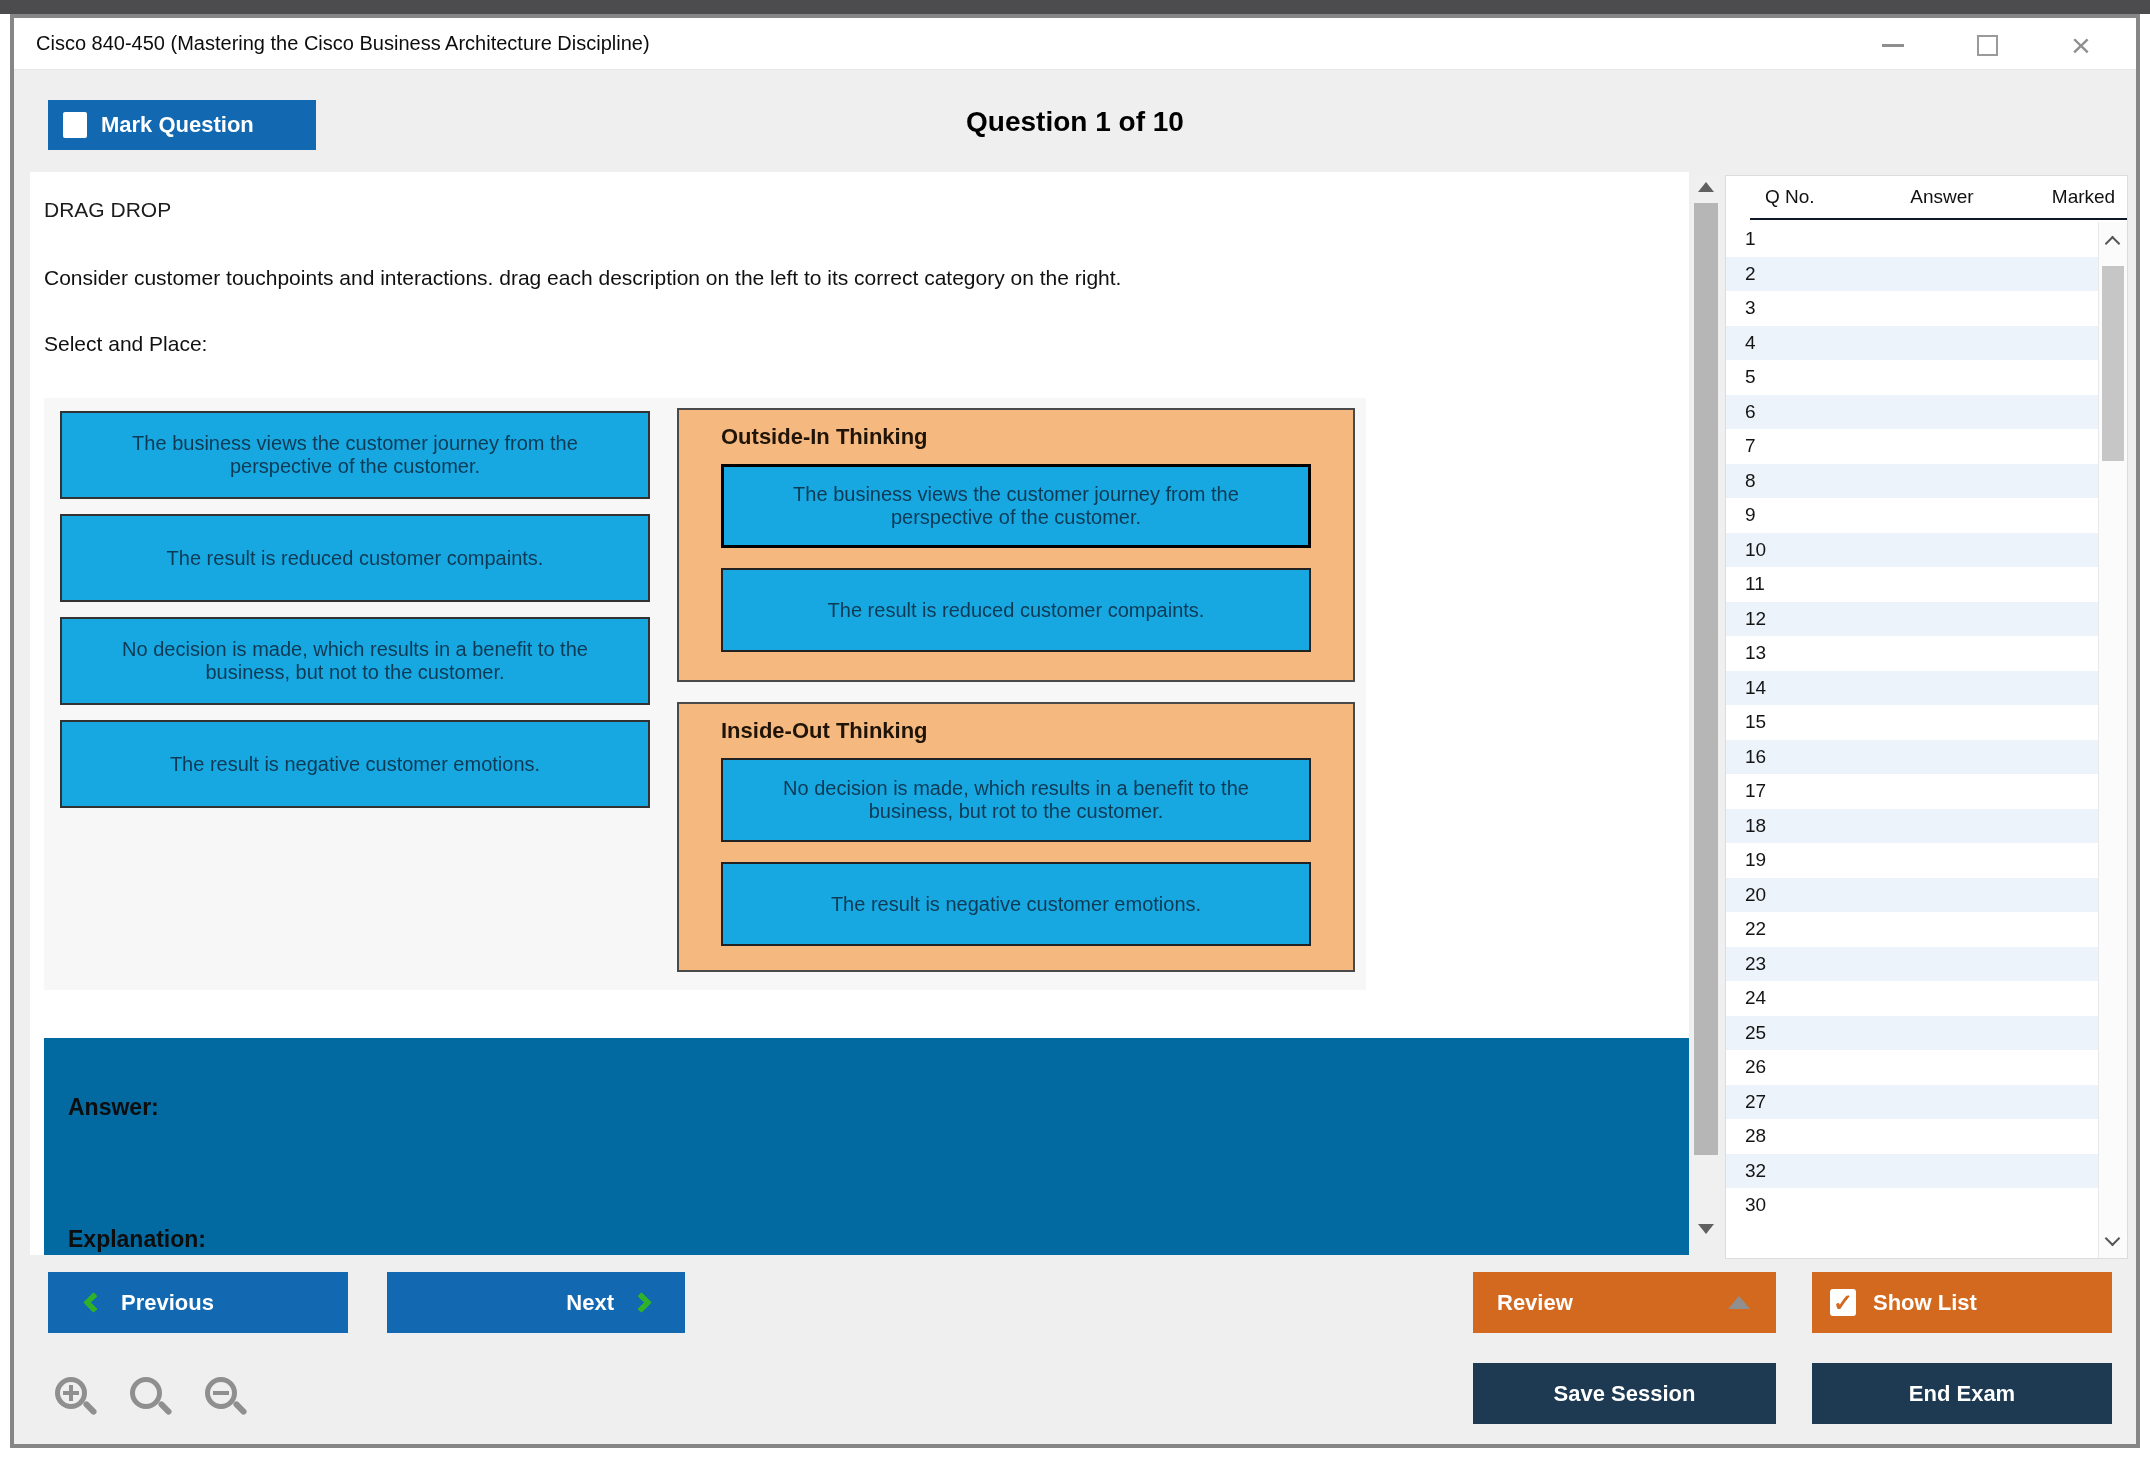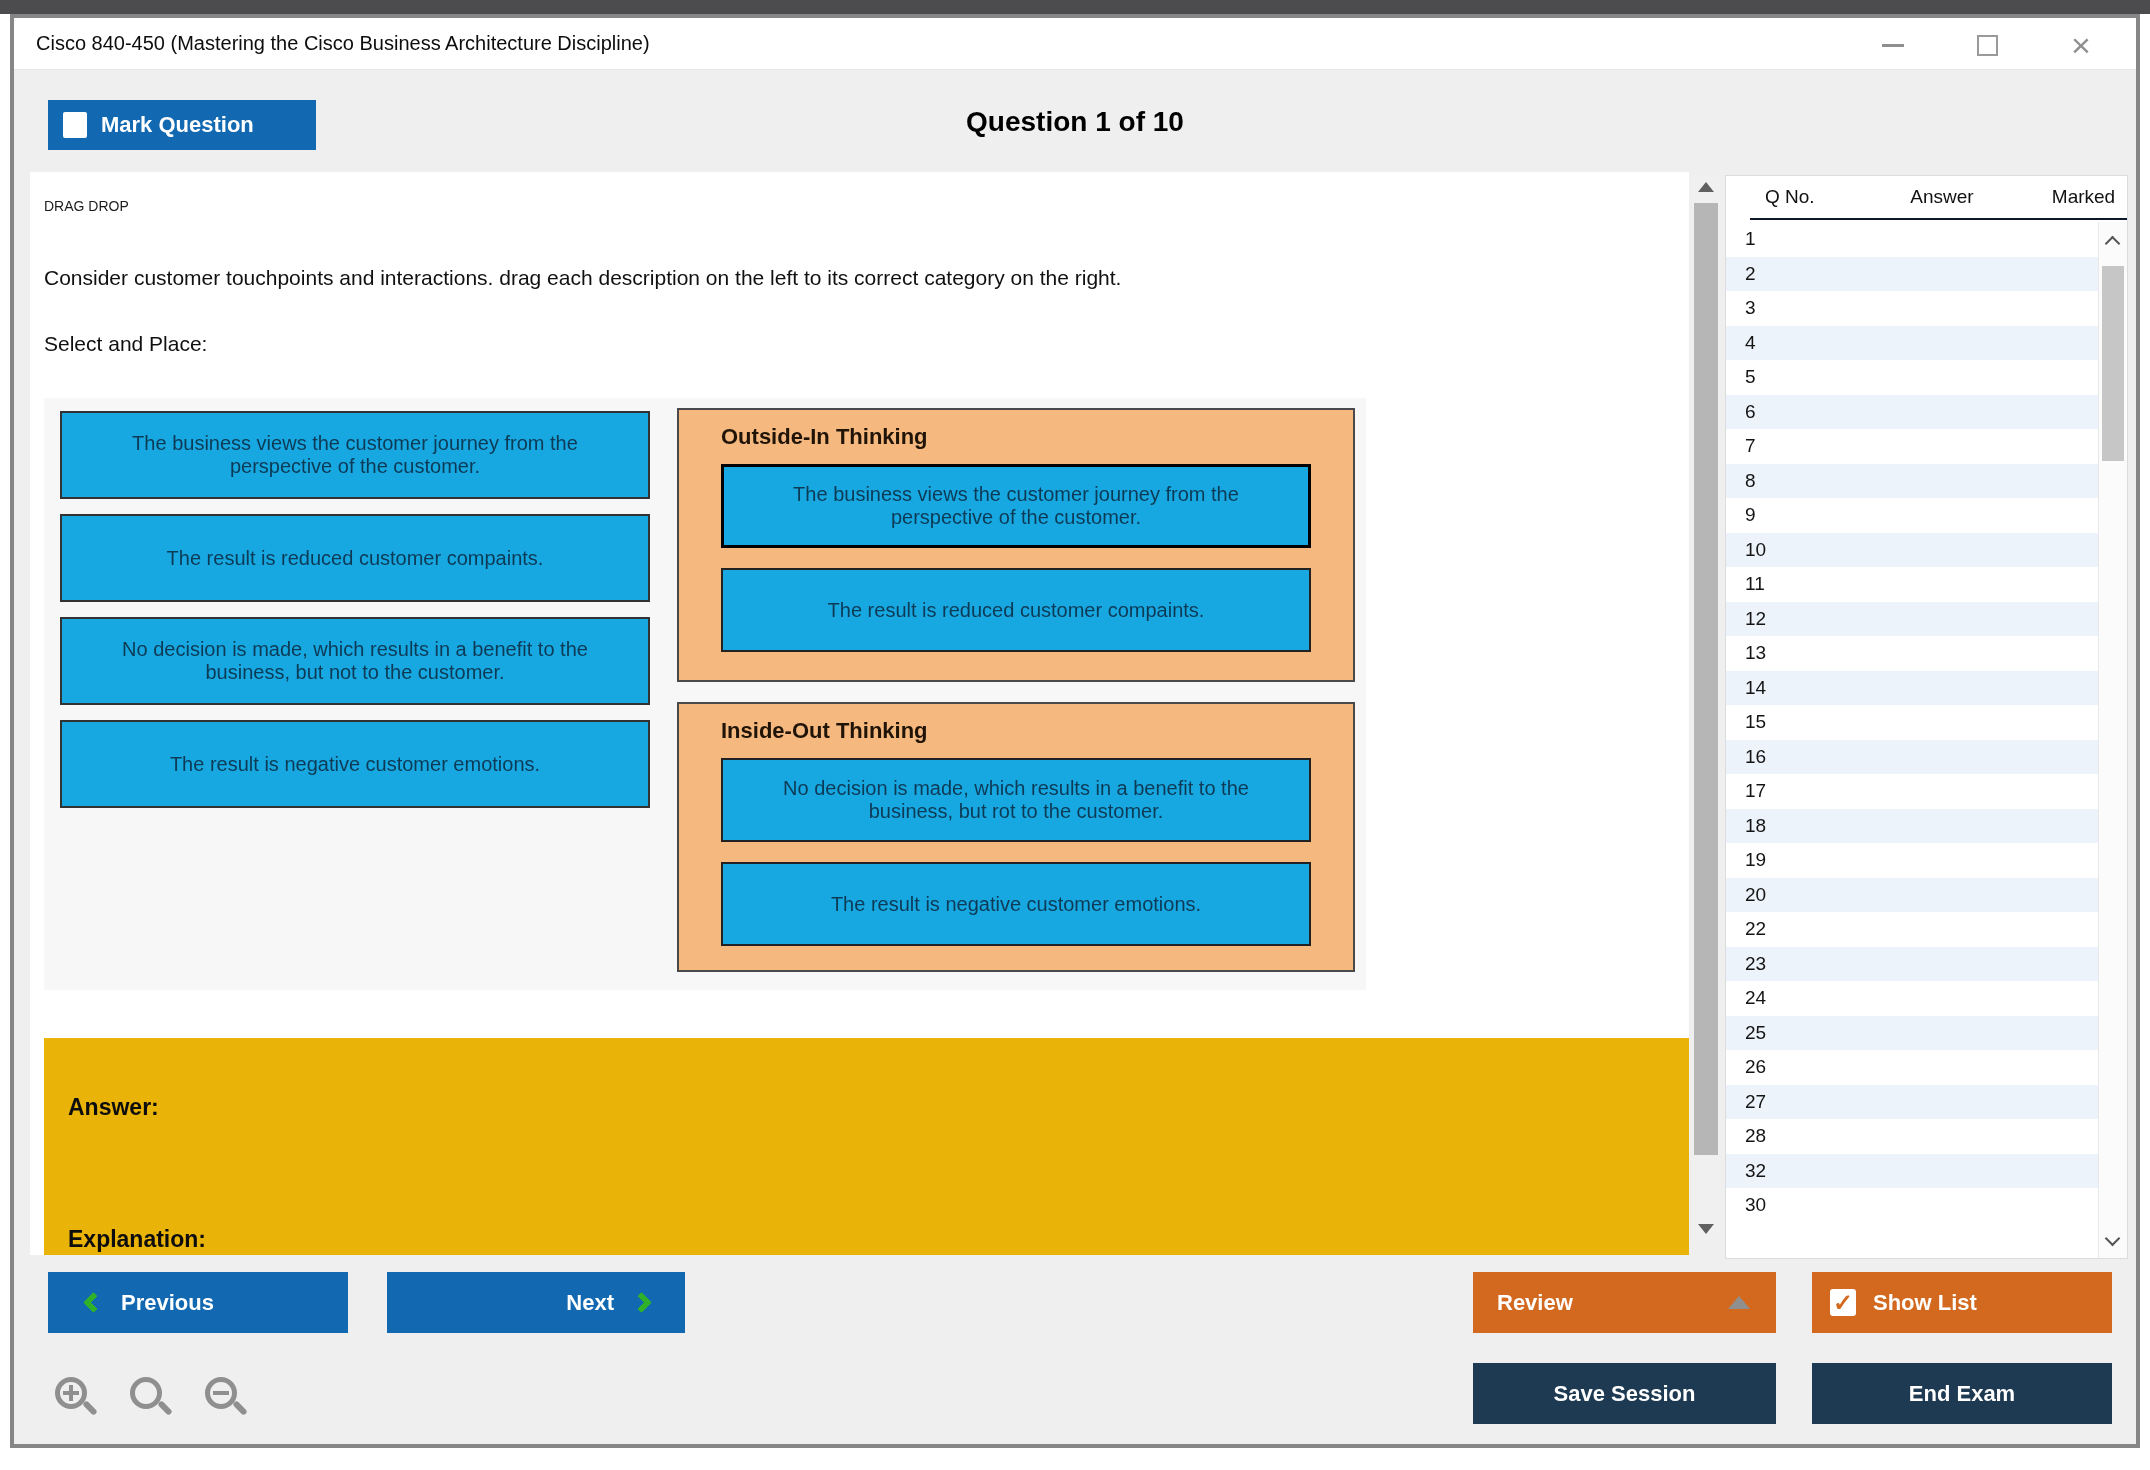--- a/index.html
+++ b/index.html
@@ -31,7 +31,7 @@
   .qcounter { position:absolute; left:0; top:88px; width:2122px; text-align:center; font-size:28px; font-weight:bold; color:#000; }
   
   .qpanel { position:absolute; left:16px; top:154px; width:1659px; height:1083px; background:#ffffff; overflow:hidden; }
-  .dd-type { position:absolute; left:14px; top:26px; font-size:14px; color:#1c1c1c; }
+  .dd-type { position:absolute; left:14px; top:26px; font-size:21px; color:#1c1c1c; }
   .prompt  { position:absolute; left:14px; top:94px; font-size:21px; color:#111; }
   .select-place { position:absolute; left:14px; top:160px; font-size:21px; color:#111; }
   .dd-image { position:absolute; left:14px; top:226px; width:1322px; height:592px; background:#f7f7f7; }

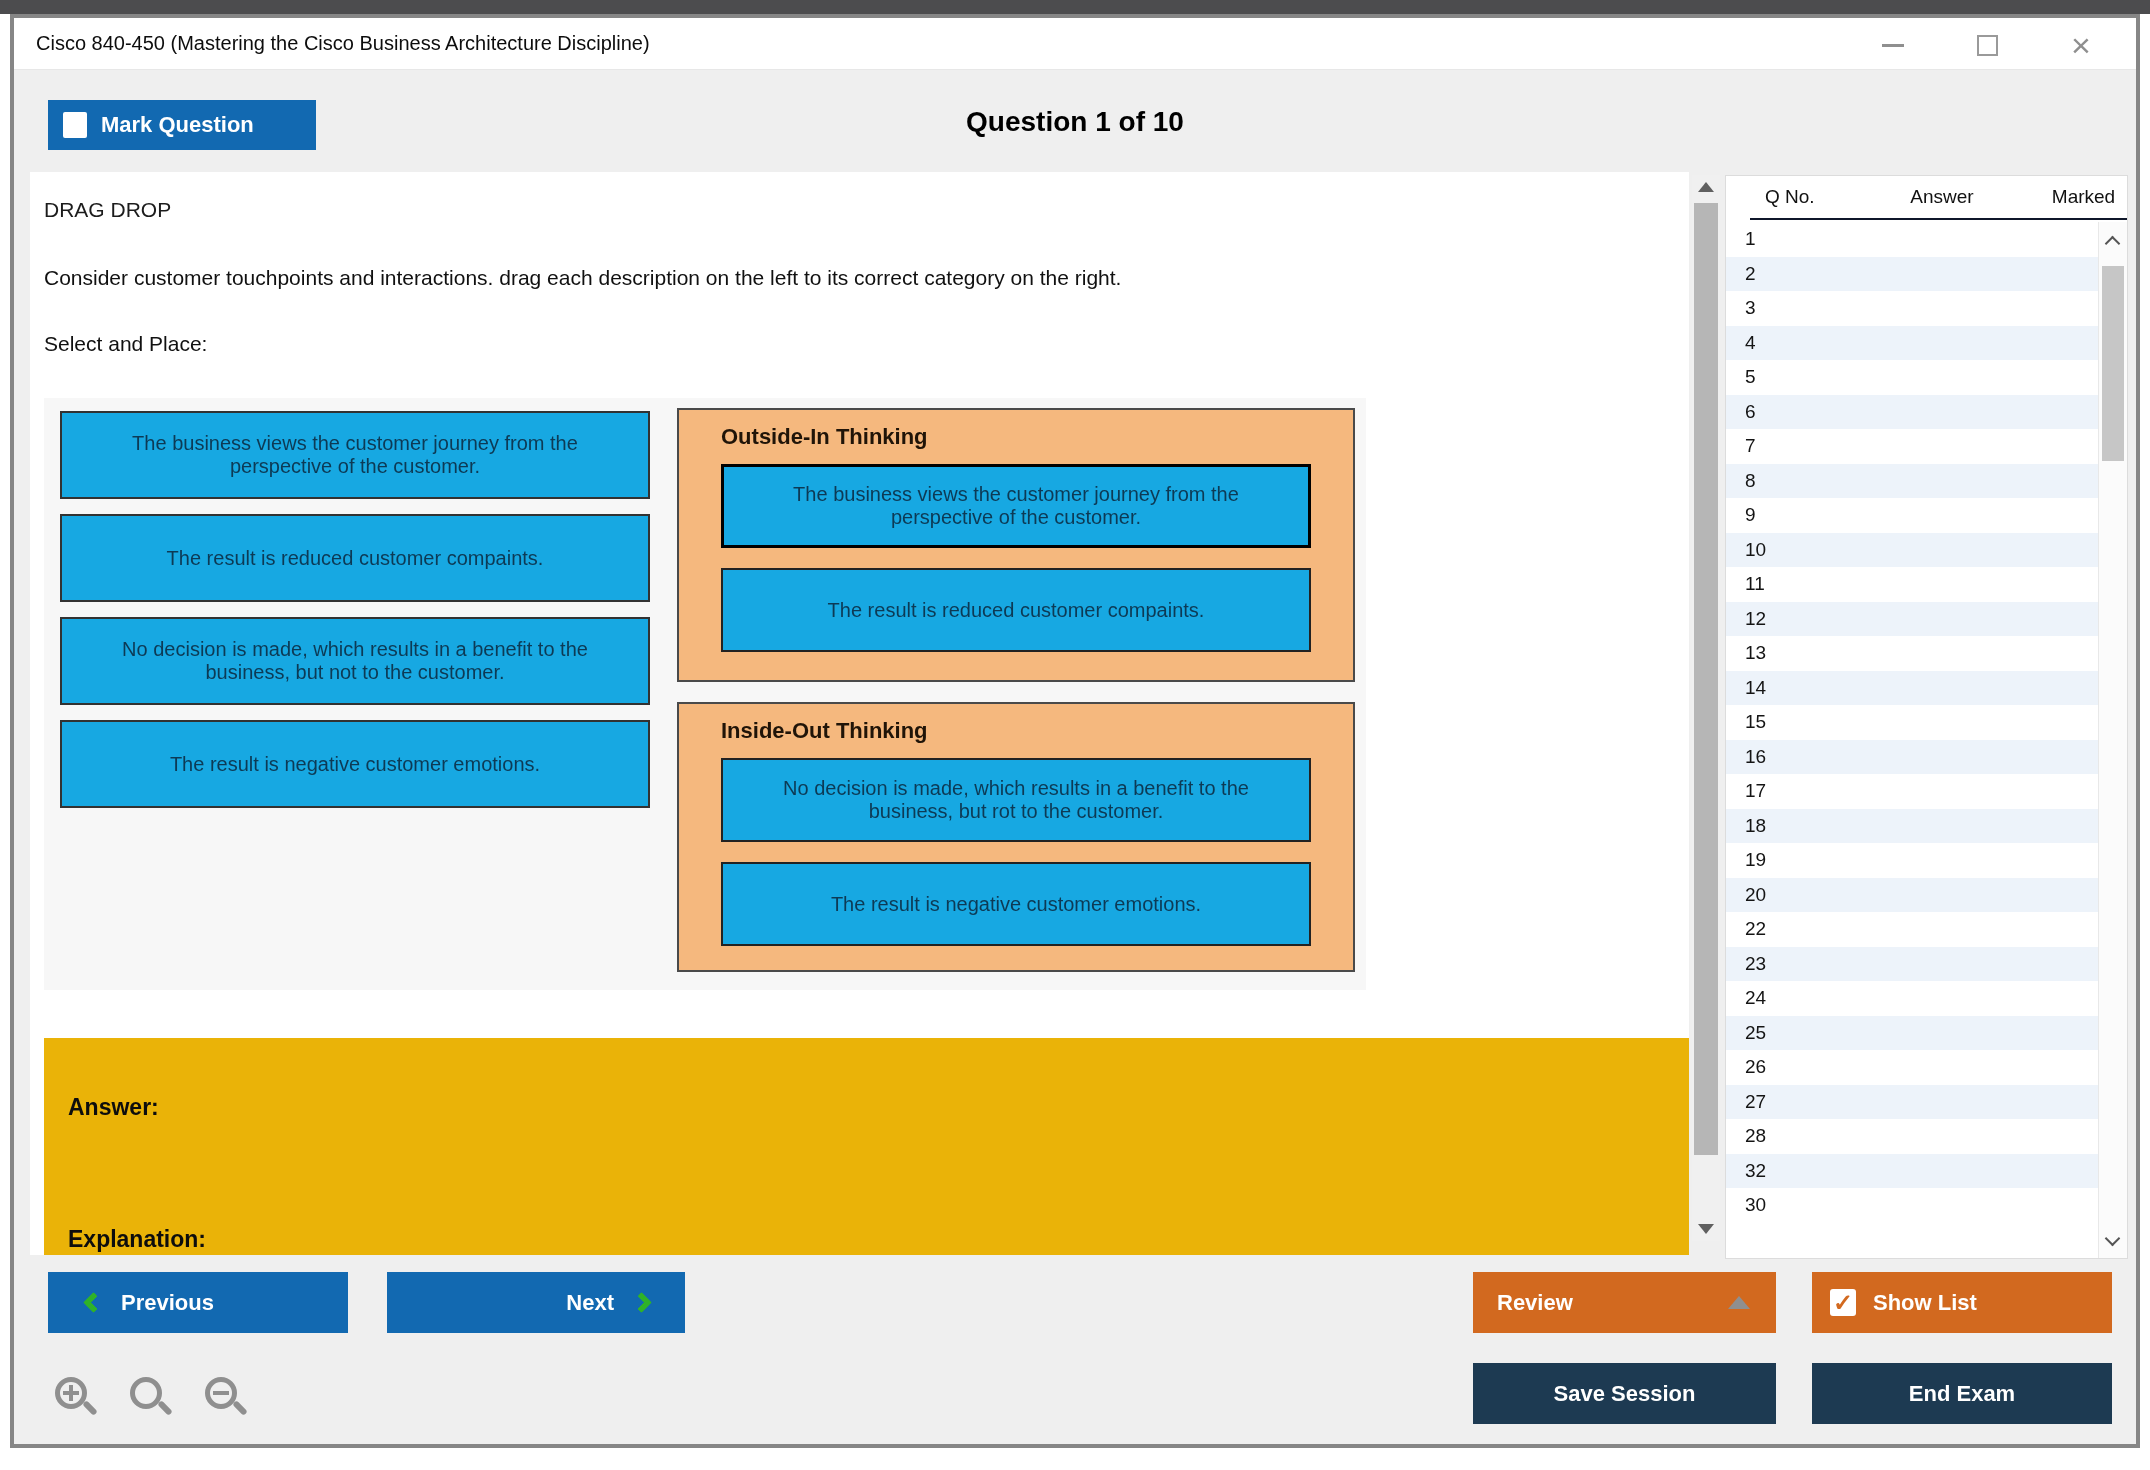--- a/index.html
+++ b/index.html
@@ -48,7 +48,7 @@
   .cat-items { display:flex; flex-direction:column; gap:20px; }
   .cat-items .dbox { min-height:84px; border:2px solid #222; cursor:default; }
   .cat-outside .cat-items .dbox:first-child { border:3px solid #000; }
-  .answer-panel { position:absolute; left:14px; top:866px; width:1815px; height:217px; background:#eab308; }
+  .answer-panel { position:absolute; left:14px; top:866px; width:1815px; height:217px; background:#0369a1; }
   .answer-label { position:absolute; left:24px; top:56px; font-size:23px; font-weight:bold; color:#0d0d0d; }
   .explanation-label { position:absolute; left:24px; top:188px; font-size:23px; font-weight:bold; color:#0d0d0d; }
   

